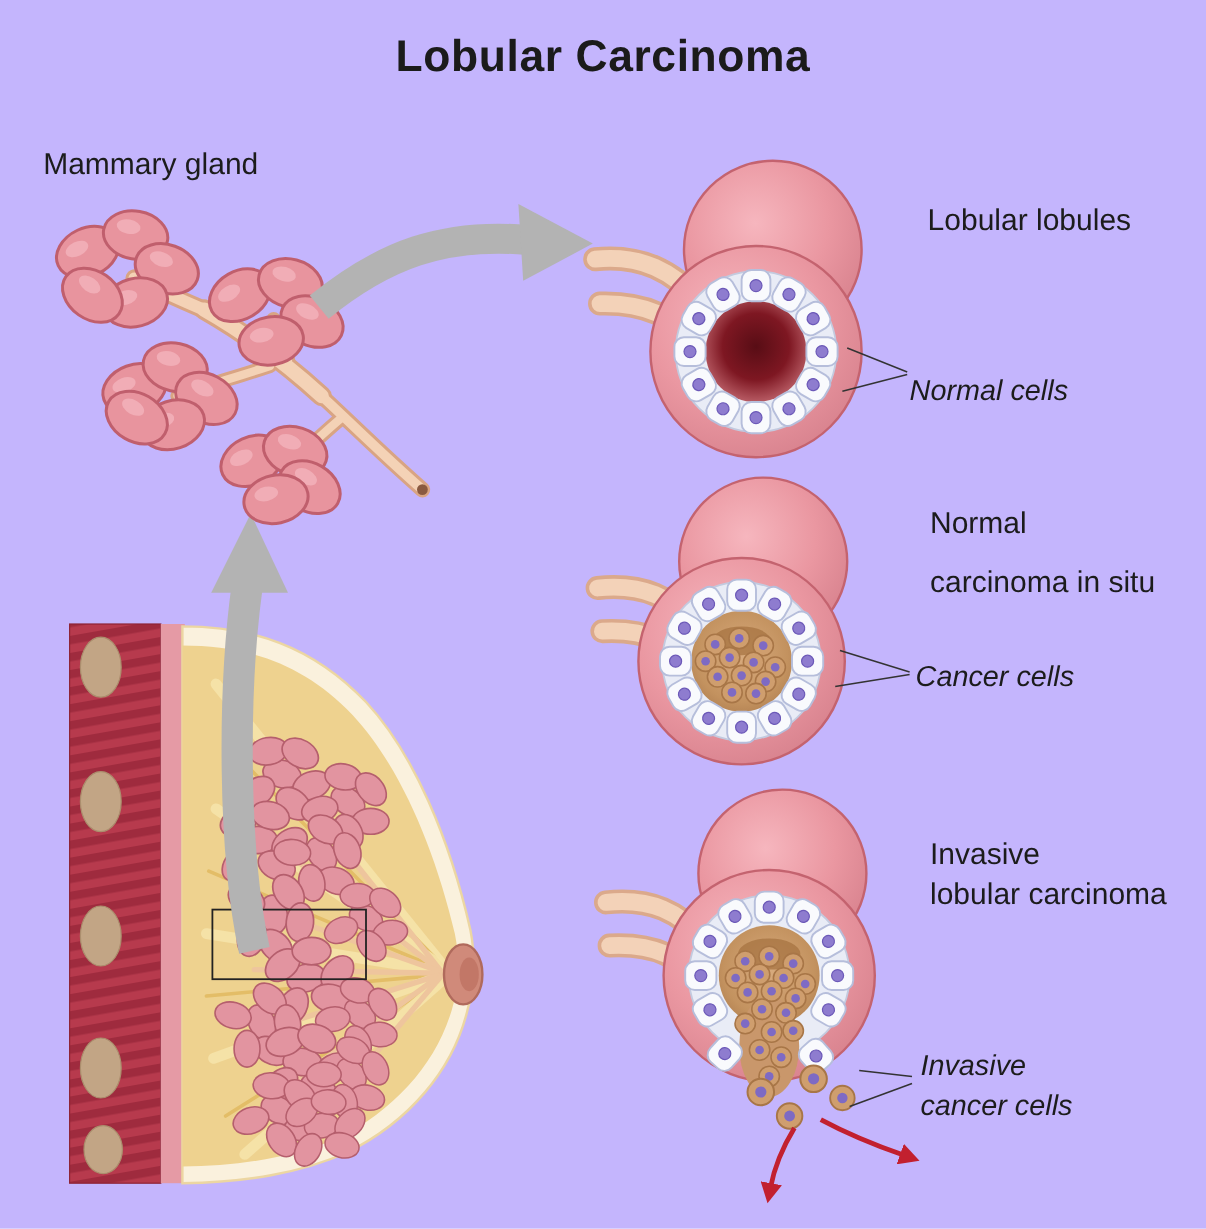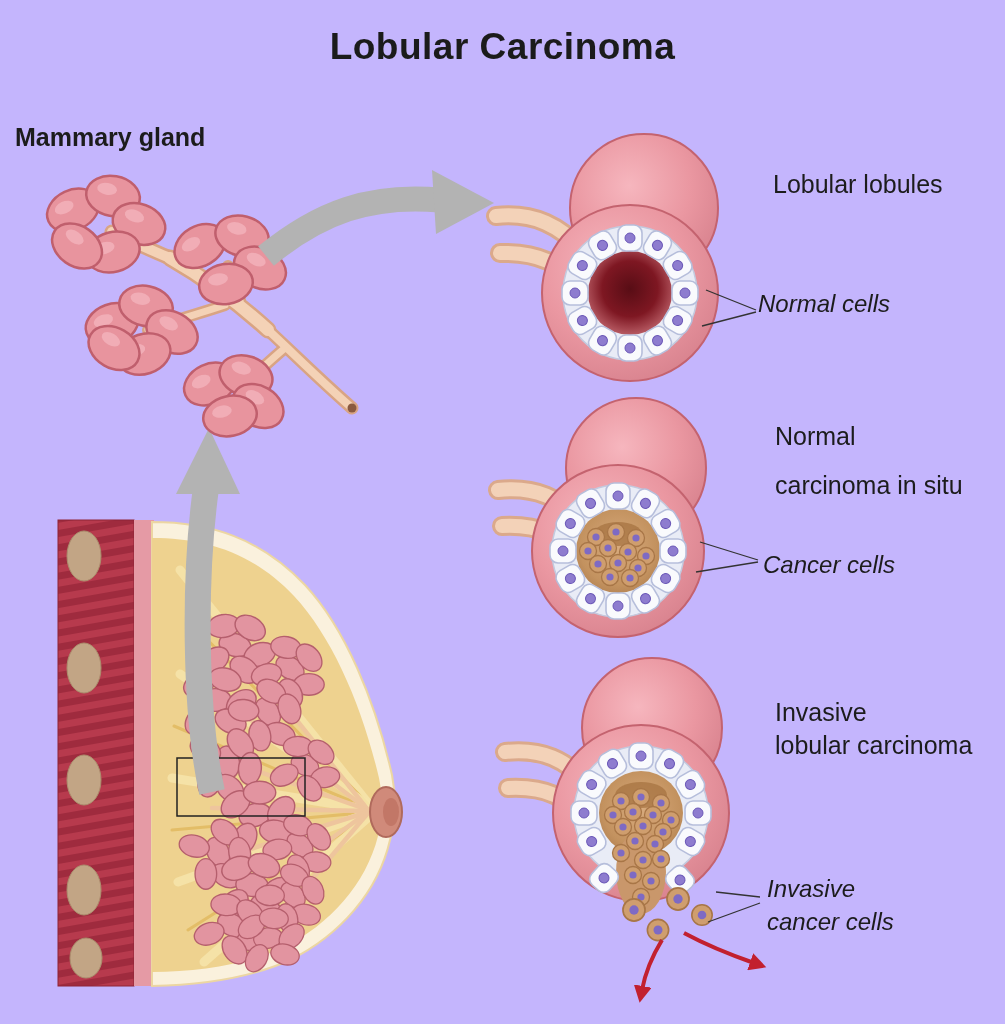--- a/index.html
+++ b/index.html
@@ -315,7 +315,7 @@
 
   <div class="title">Lobular Carcinoma</div>
 
-  <div class="lbl" style="left:15px; top:120px;font-weight:bold;">Mammary gland</div>
+  <div class="lbl" style="left:36px; top:120px;">Mammary gland</div>
 
   <div class="lbl" style="left:773px; top:167px;">Lobular lobules</div>
 

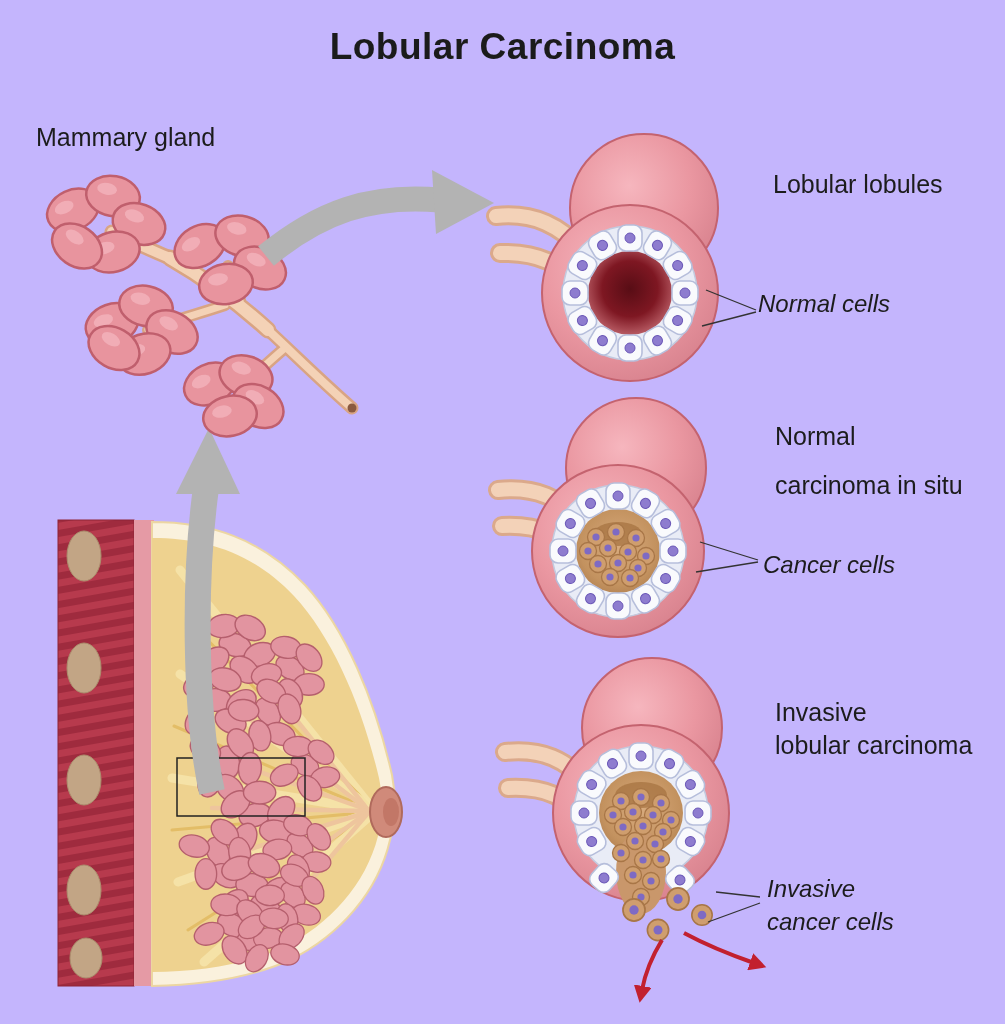--- a/index.html
+++ b/index.html
@@ -319,7 +319,7 @@
 
   <div class="lbl" style="left:773px; top:167px;">Lobular lobules</div>
 
-  <div class="lbl it" style="left:758px; top:287px;">Normal cells</div>
+  <div class="lbl it" style="left:758px; top:309px;">Normal cells</div>
 
   <div>
     <div class="lbl" style="left:775px; top:419px;">Normal</div>

